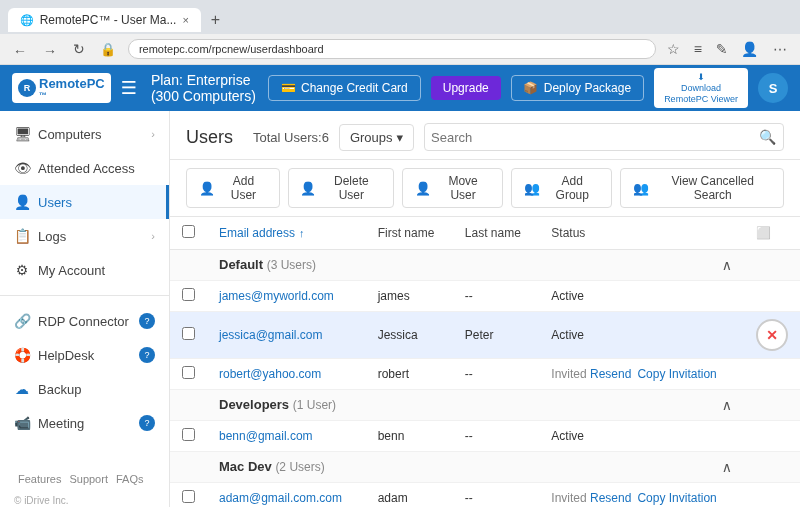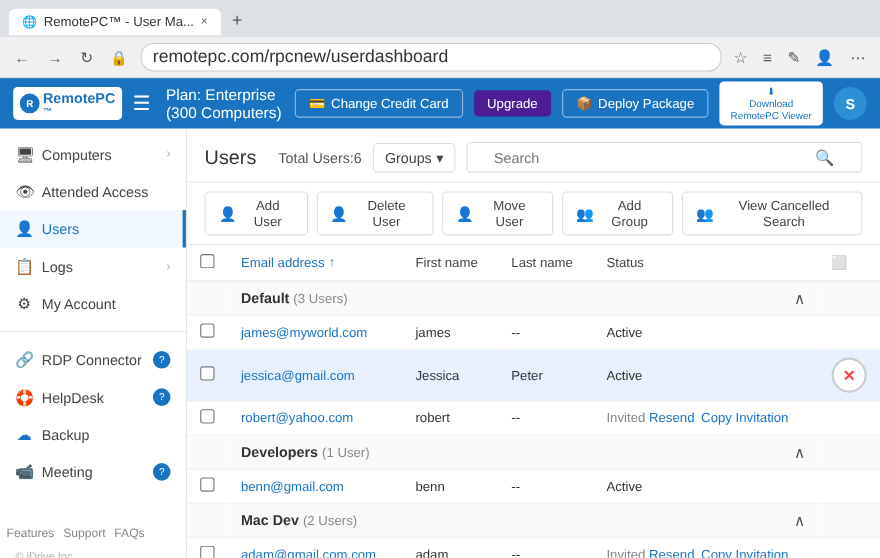--- a/index.html
+++ b/index.html
@@ -13,7 +13,7 @@
     .tab-new { background: none; border: none; cursor: pointer; padding: 5px 8px; color: #555; font-size: 16px; }
     .address-bar { display: flex; align-items: center; padding: 5px 8px; gap: 6px; background: #f0f0f0; }
     .nav-btn { background: none; border: none; cursor: pointer; color: #555; font-size: 14px; padding: 2px 5px; }
-    .address-input { flex: 1; border: 1px solid #ccc; border-radius: 12px; padding: 3px 10px; font-size: 16px; background: #fff; color: #333; }
+    .address-input { flex: 1; border: 1px solid #ccc; border-radius: 12px; padding: 3px 10px; font-size: 11px; background: #fff; color: #333; }
     .browser-actions { display: flex; gap: 4px; align-items: center; }
     .browser-action-btn { background: none; border: none; cursor: pointer; color: #555; font-size: 14px; padding: 2px 5px; }
 

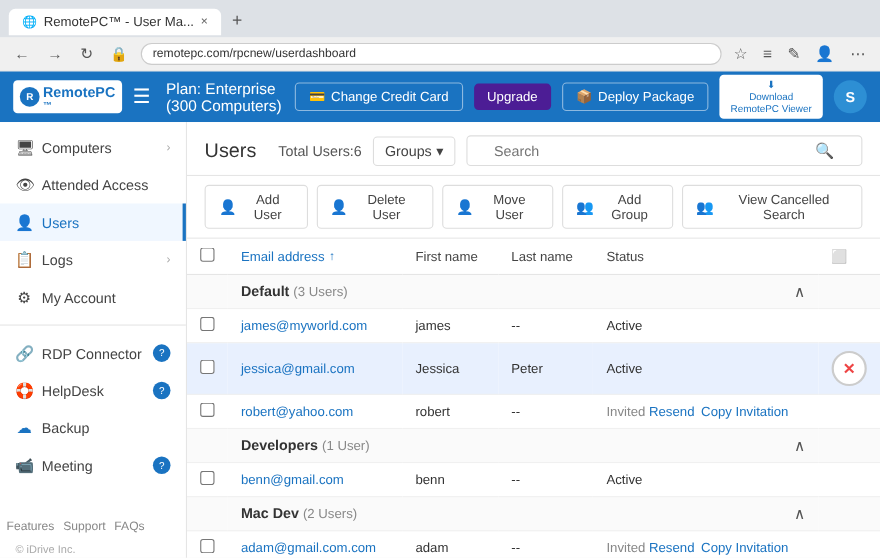--- a/index.html
+++ b/index.html
@@ -28,7 +28,7 @@
     .plan-text { color: white; font-size: 14px; flex: 1; }
     .header-btn { display: flex; align-items: center; gap: 5px; padding: 5px 12px; border-radius: 4px; cursor: pointer; font-size: 12px; border: none; }
     .btn-change-credit { background: none; color: white; border: 1px solid rgba(255,255,255,0.5); }
-    .btn-upgrade { background: #4c1d95; color: white; }
+    .btn-upgrade { background: #6d28d9; color: white; }
     .btn-deploy { background: none; color: white; border: 1px solid rgba(255,255,255,0.5); }
     .btn-download { background: white; color: #1a73c1; font-size: 11px; flex-direction: column; gap: 1px; padding: 4px 10px; }
     .btn-download span { font-size: 9px; }

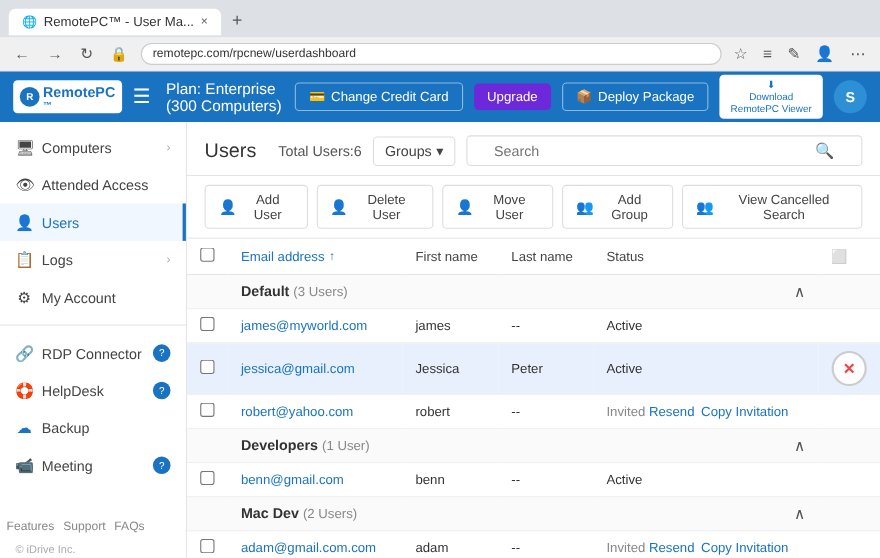--- a/index.html
+++ b/index.html
@@ -55,7 +55,7 @@
     .page-title { font-size: 18px; color: #333; font-weight: 400; }
     .total-users { font-size: 13px; color: #555; margin-left: 10px; }
     .groups-btn { display: flex; align-items: center; gap: 4px; border: 1px solid #ddd; border-radius: 4px; padding: 5px 10px; cursor: pointer; background: #fff; font-size: 13px; color: #444; }
-    .search-box { display: flex; align-items: center; border: 1px solid #ddd; border-radius: 4px; padding: 5px 24px; flex: 1; gap: 6px; }
+    .search-box { display: flex; align-items: center; border: 1px solid #ddd; border-radius: 4px; padding: 5px 6px; flex: 1; gap: 6px; }
     .search-box input { border: none; outline: none; font-size: 13px; width: 100%; color: #333; }
     .search-icon { color: #888; font-size: 14px; }
 

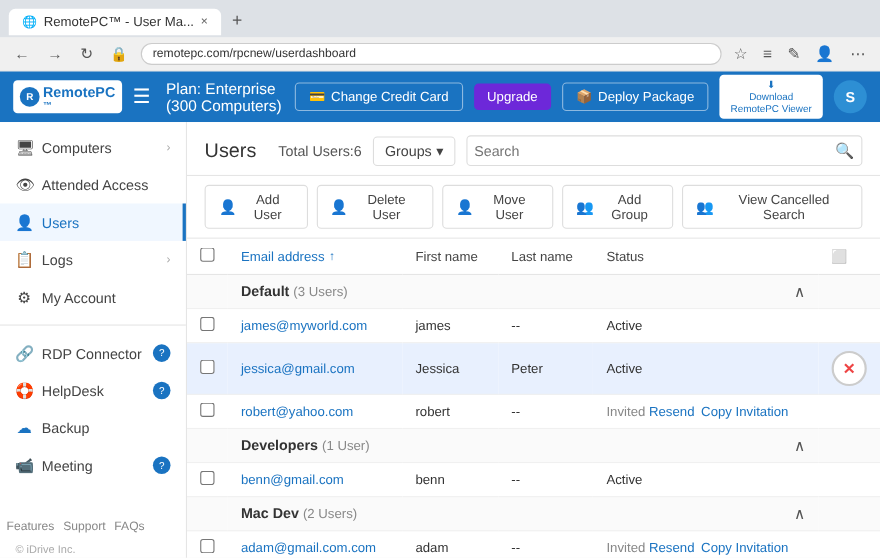--- a/index.html
+++ b/index.html
@@ -46,7 +46,7 @@
     .sidebar-divider { height: 1px; background: #e5e5e5; margin: 8px 0; }
     .sidebar-help { display: flex; align-items: center; padding: 9px 14px; cursor: pointer; color: #444; gap: 8px; font-size: 13px; }
     .help-badge { width: 16px; height: 16px; border-radius: 50%; background: #1a73c1; color: white; font-size: 9px; display: flex; align-items: center; justify-content: center; margin-left: auto; }
-    .footer-links { padding: 8px 6px; display: flex; gap: 8px; font-size: 11px; color: #888; align-items: flex-end; }
+    .footer-links { padding: 8px 18px; display: flex; gap: 8px; font-size: 11px; color: #888; align-items: flex-end; }
     .footer-copyright { padding: 2px 14px 6px; font-size: 10px; color: #aaa; }
 
     

